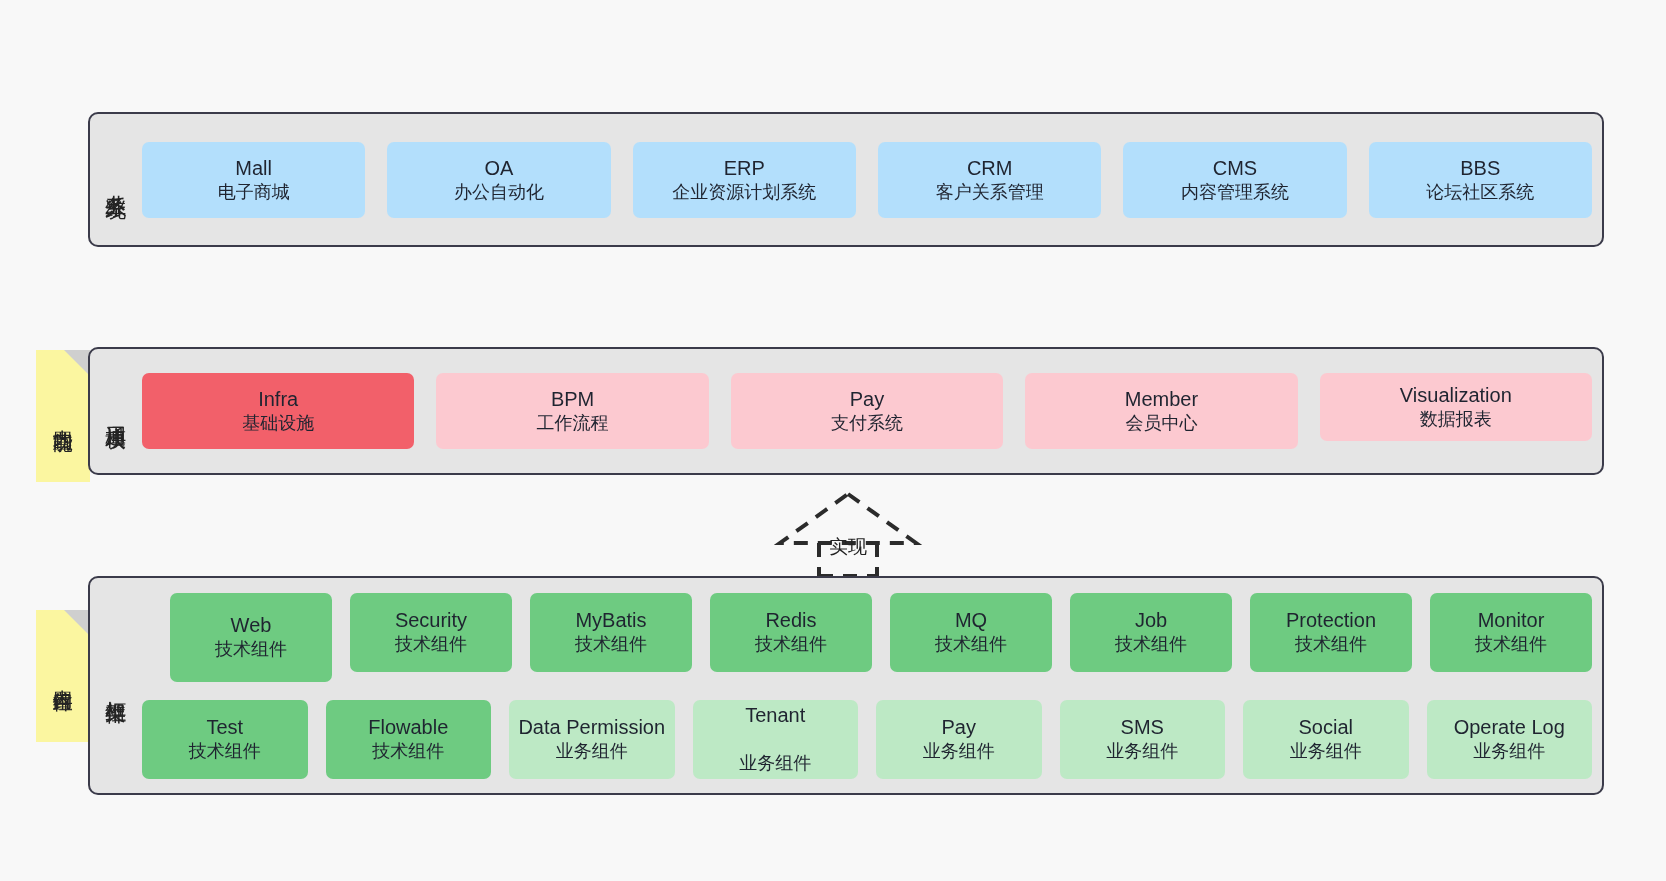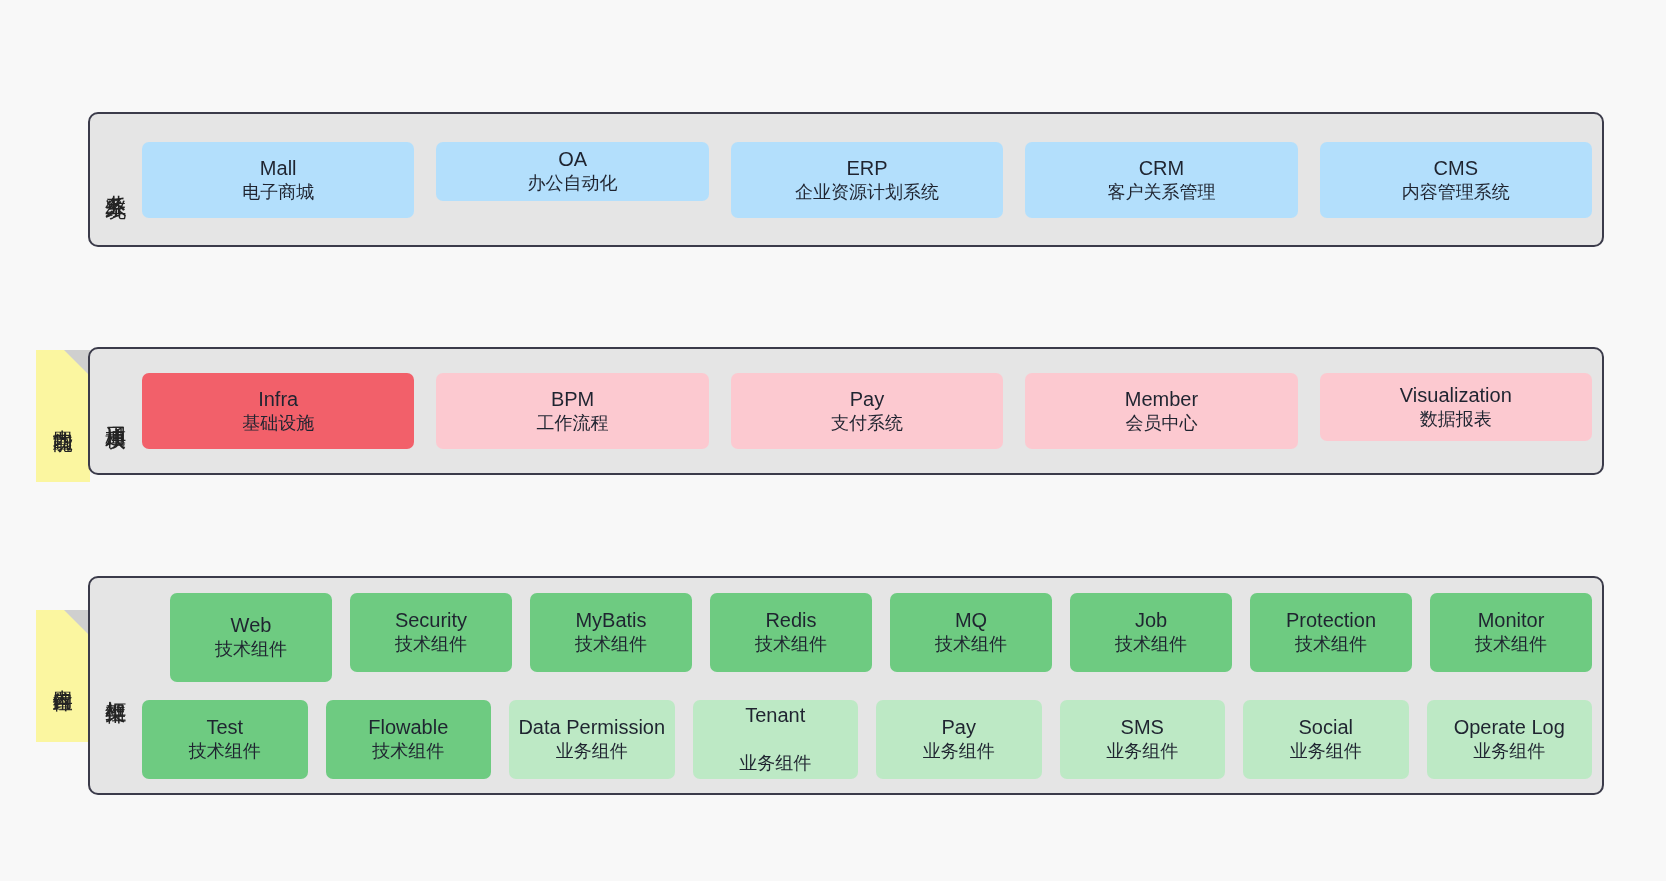--- a/index.html
+++ b/index.html
@@ -125,7 +125,7 @@
           <span class="title">Mall</span>
           <span class="sub">电子商城</span>
         </div>
-        <div class="card c-blue" style="height:59px;">
+        <div class="card c-blue" style="height:76px;">
           <span class="title">OA</span>
           <span class="sub">办公自动化</span>
         </div>

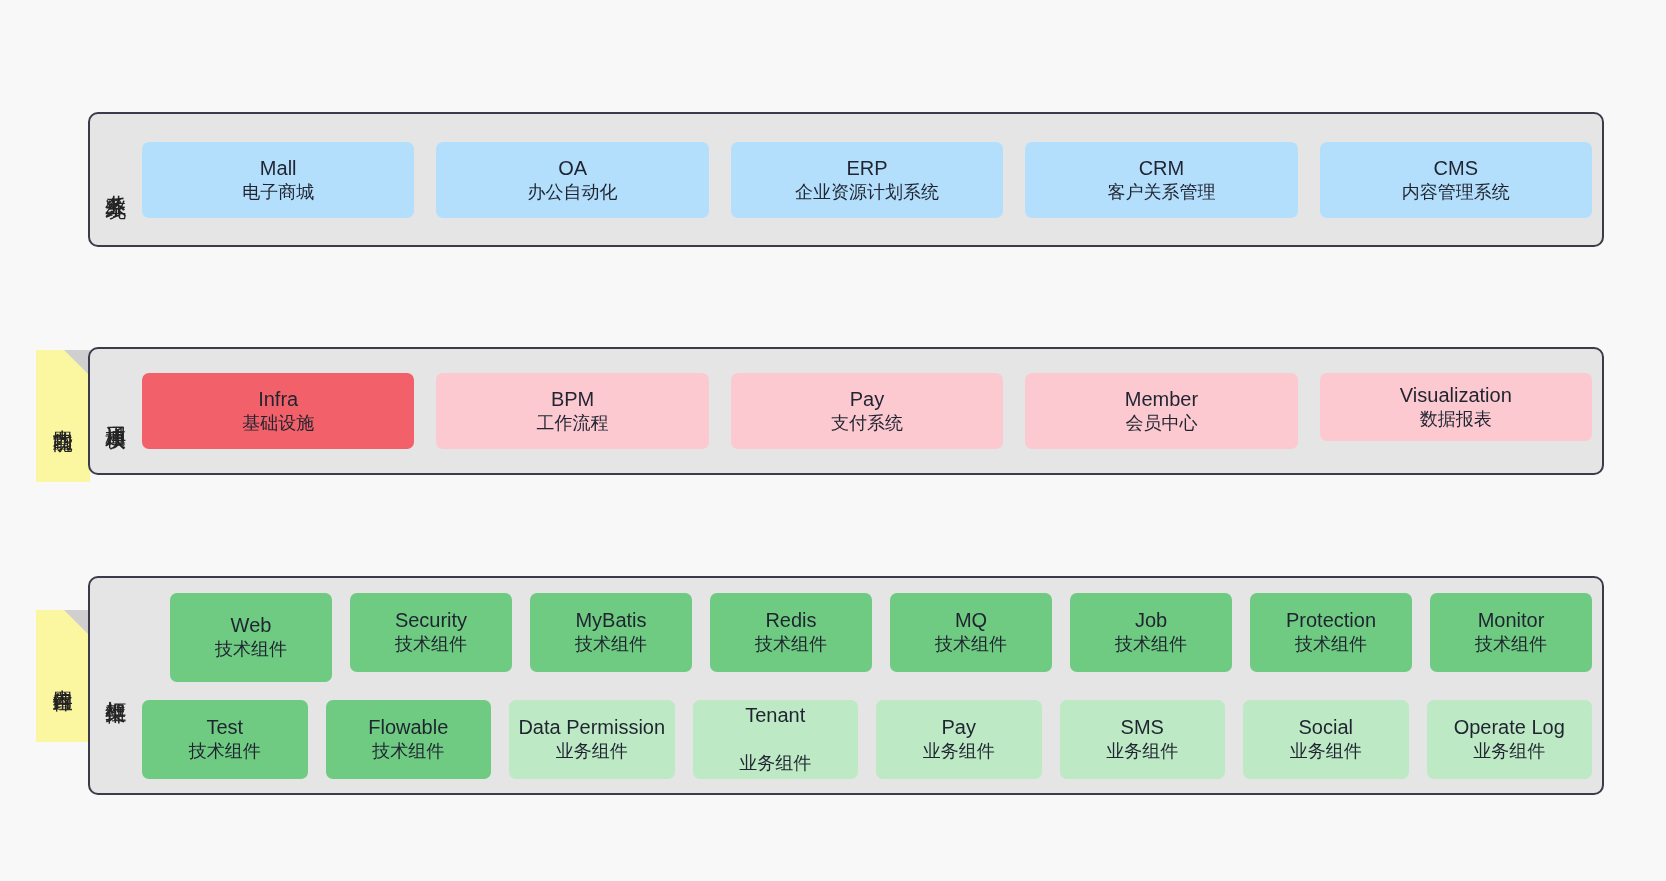--- a/index.html
+++ b/index.html
@@ -141,6 +141,10 @@
           <span class="title">CMS</span>
           <span class="sub">内容管理系统</span>
         </div>
+        <div class="card c-blue" style="height:76px;">
+          <span class="title">BBS</span>
+          <span class="sub">论坛社区系统</span>
+        </div>
       </div>
     </div>
   </div>

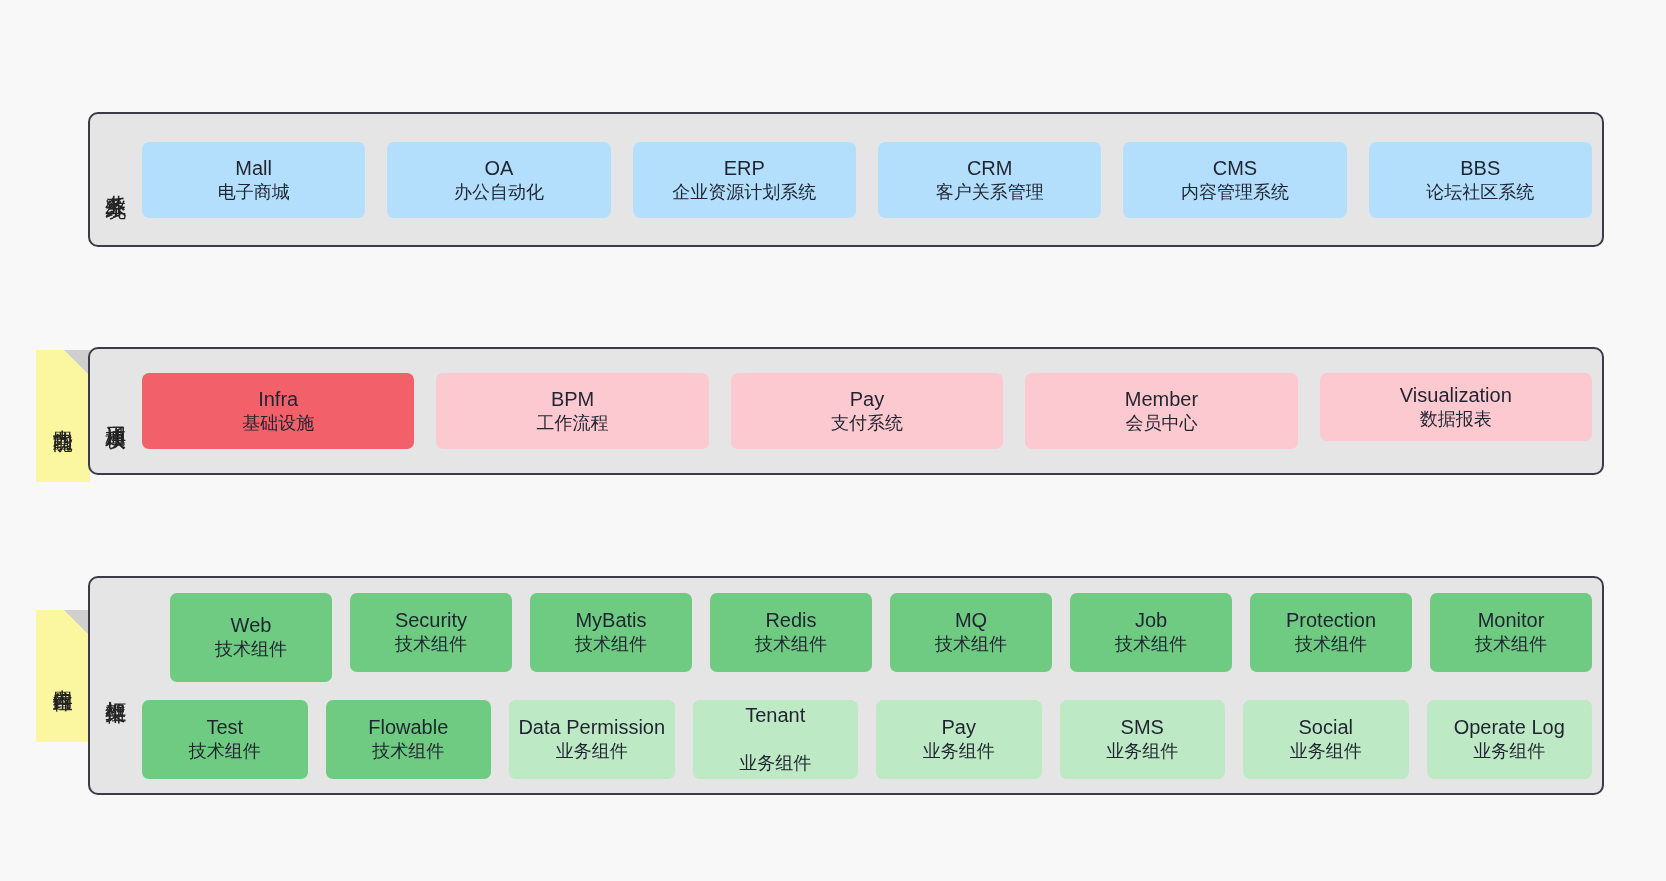--- a/index.html
+++ b/index.html
@@ -183,6 +183,13 @@
     </div>
   </div>
 
+  <div class="arrow" id="arrow-implement" style="left:775px; top:490px; width:146px; height:88px;">
+    <svg width="146" height="88" viewBox="0 0 146 88">
+      <path d="M 73 4 L 141 53 L 5 53 Z" fill="#f8f8f8" stroke="#2b2b2b" stroke-width="4" stroke-dasharray="14,10" stroke-linejoin="miter"></path>
+      <path d="M 44 53 L 44 88 M 102 53 L 102 88 M 44 86 L 102 86" fill="none" stroke="#2b2b2b" stroke-width="4" stroke-dasharray="14,10"></path>
+    </svg>
+    <span class="alabel" style="top:44px;">实现</span>
+  </div>
 
   <div class="note" id="note-2" style="left:36px; top:610px; width:54px; height:132px;">
     <span class="fold"></span>

